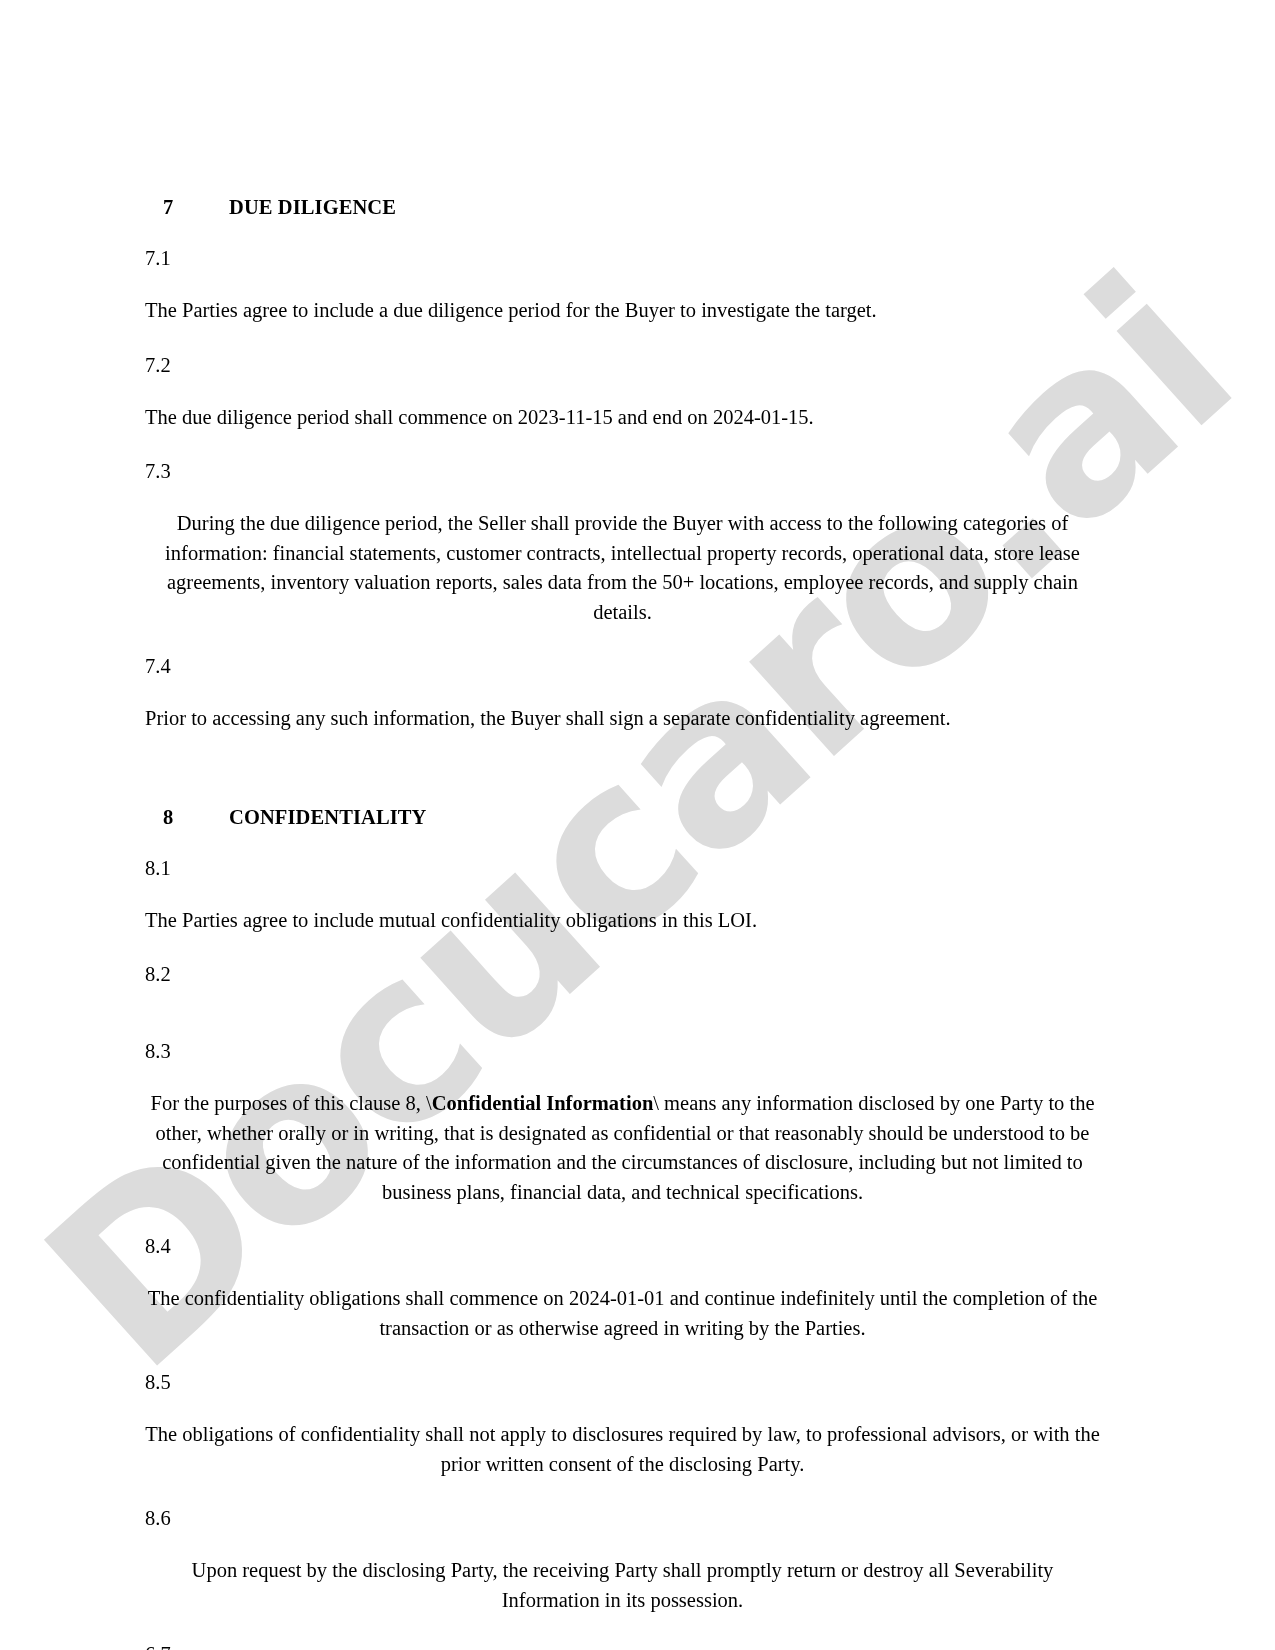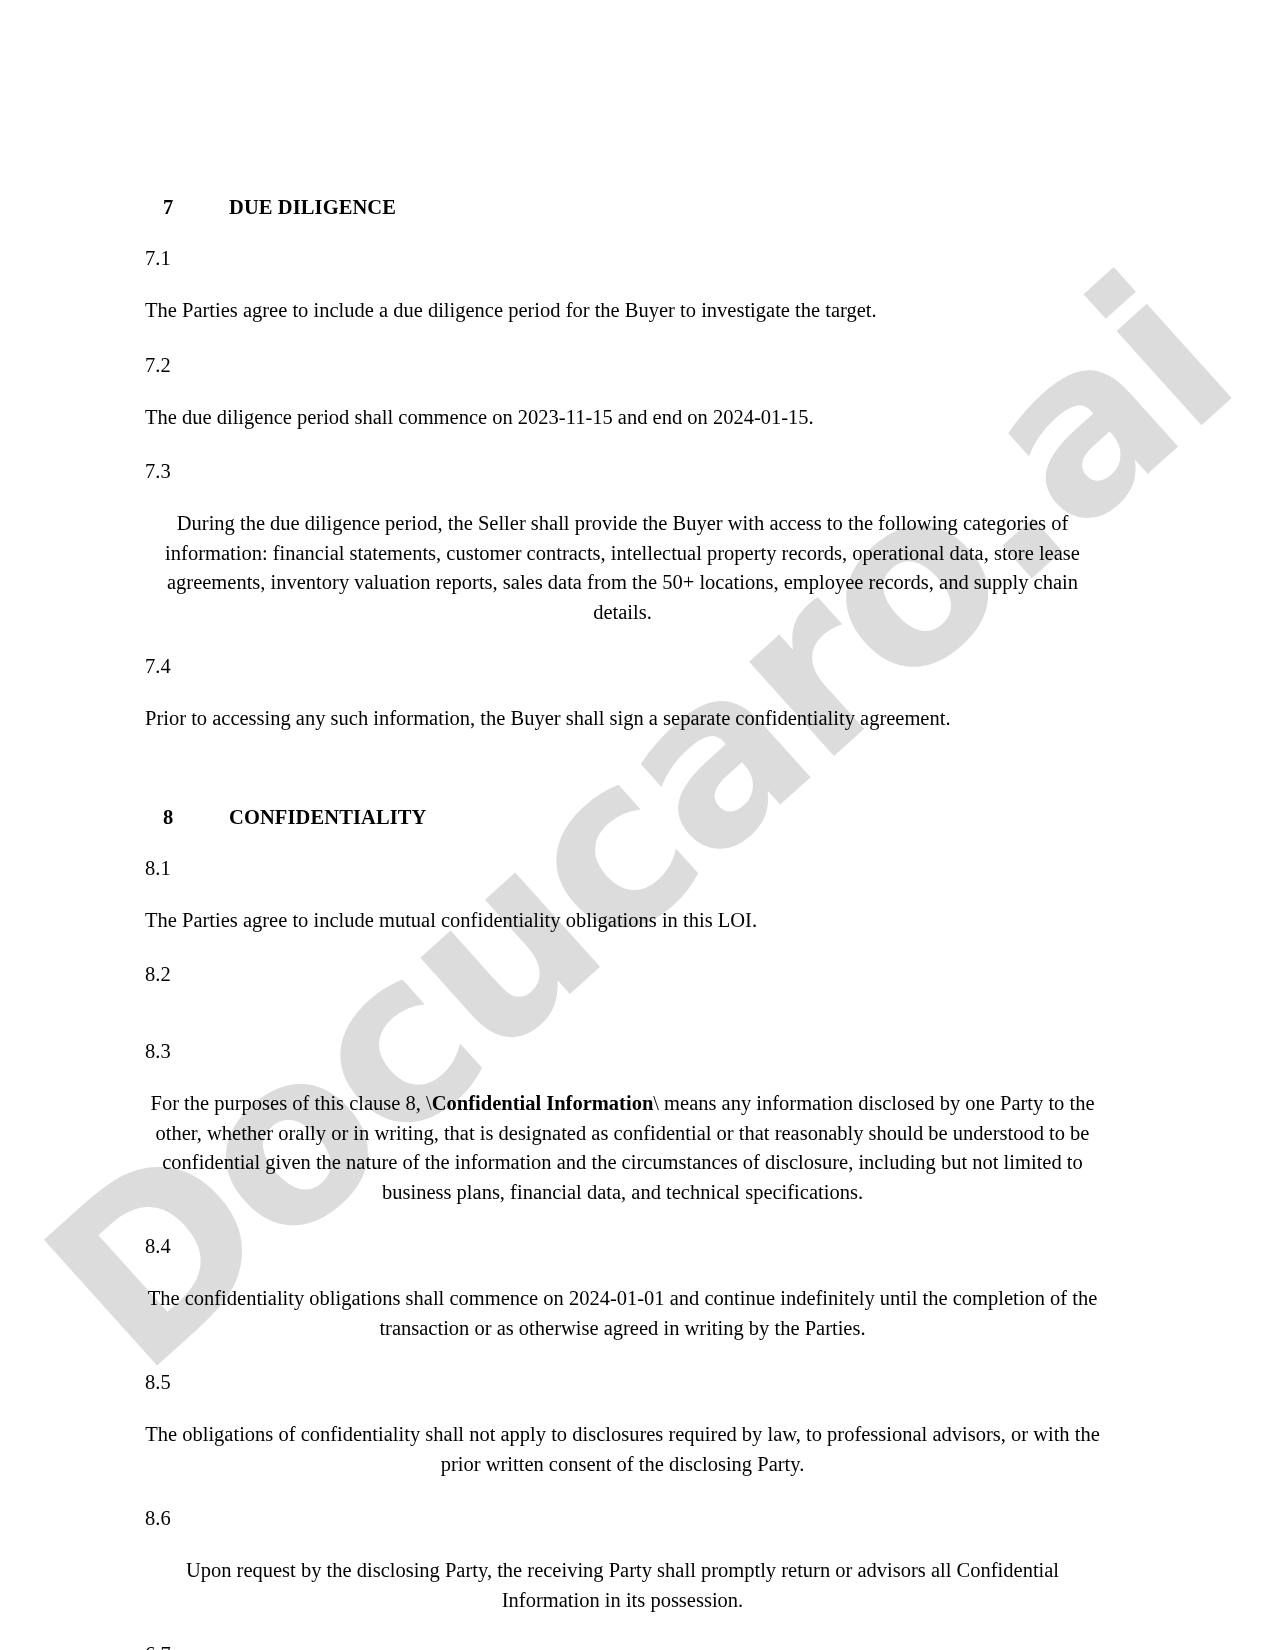--- a/index.html
+++ b/index.html
@@ -168,7 +168,7 @@
 
     <div class="clause">
       <span class="cl-num">8.6</span>
-      <span class="cl-body">Upon request by the disclosing Party, the receiving Party shall promptly return or advisors all Confidential Information in its possession.</span>
+      <span class="cl-body">Upon request by the disclosing Party, the receiving Party shall promptly return or destroy all Severability Information in its possession.</span>
     </div>
 
     <div class="clause">

